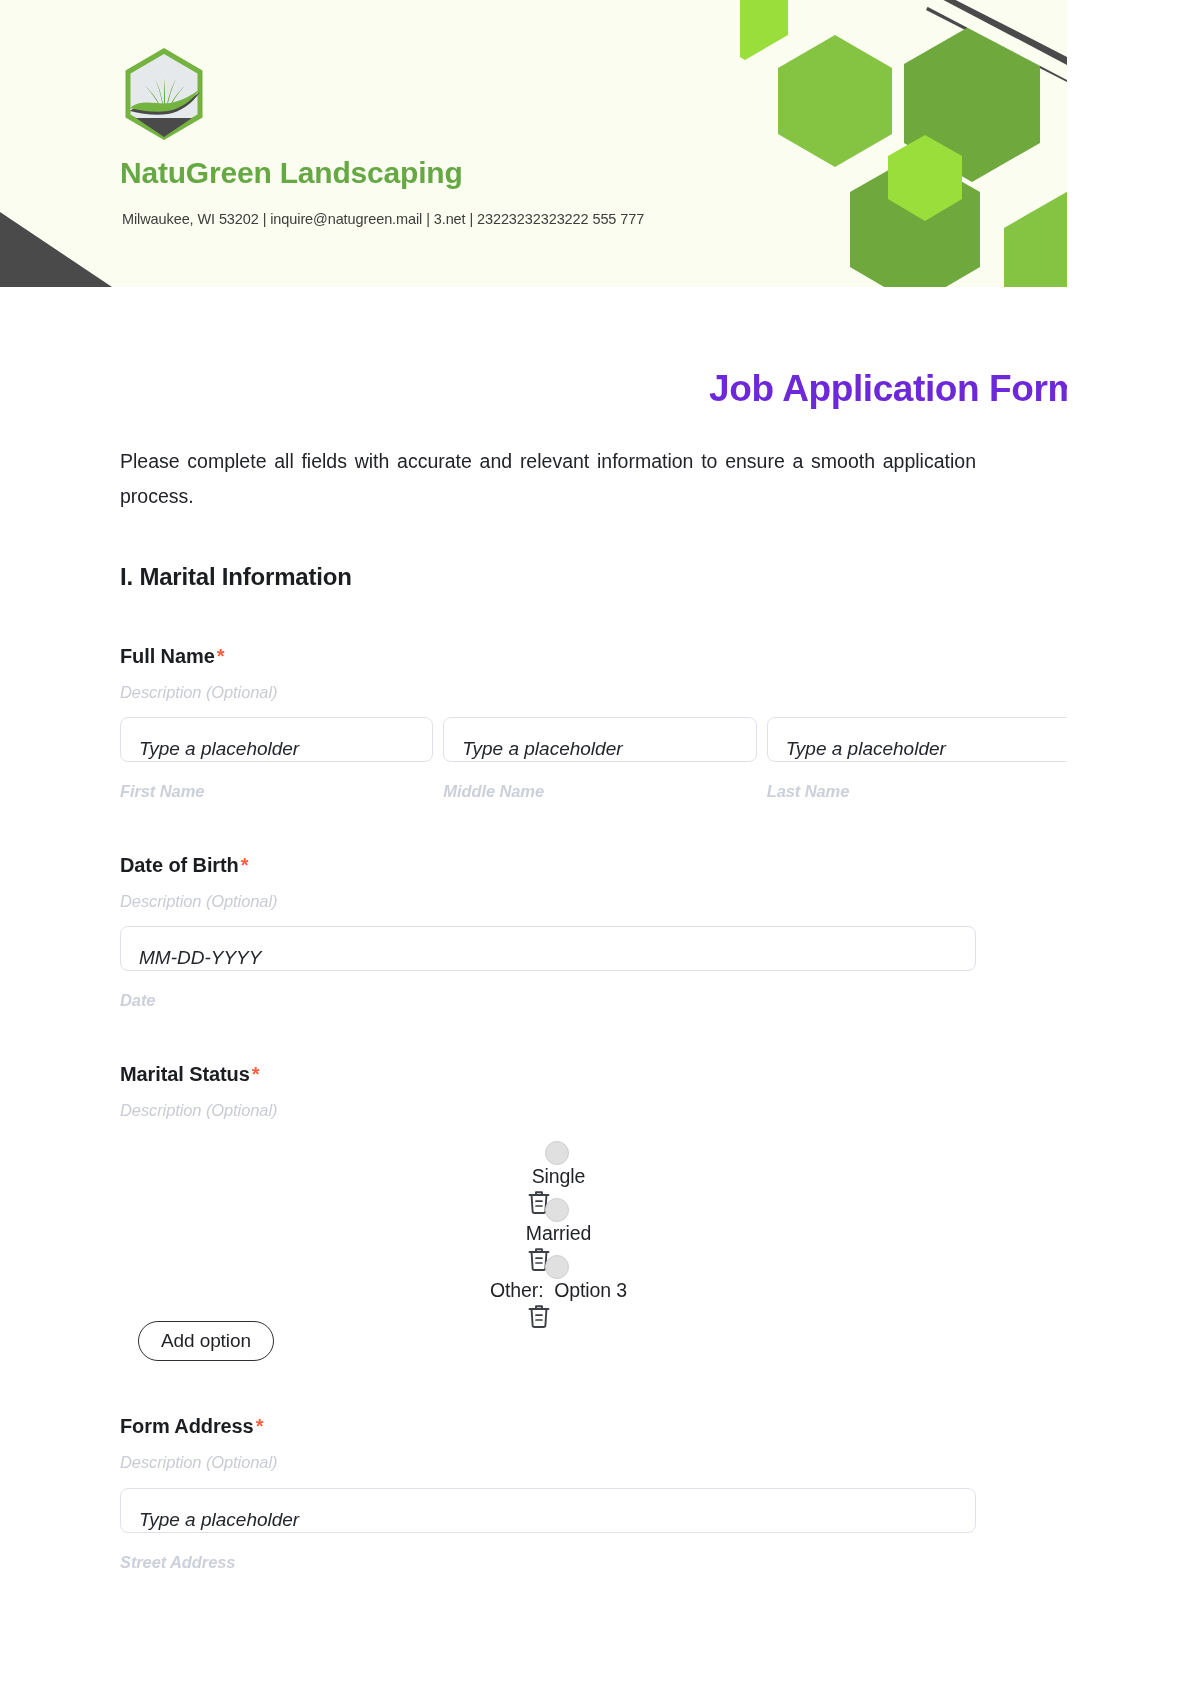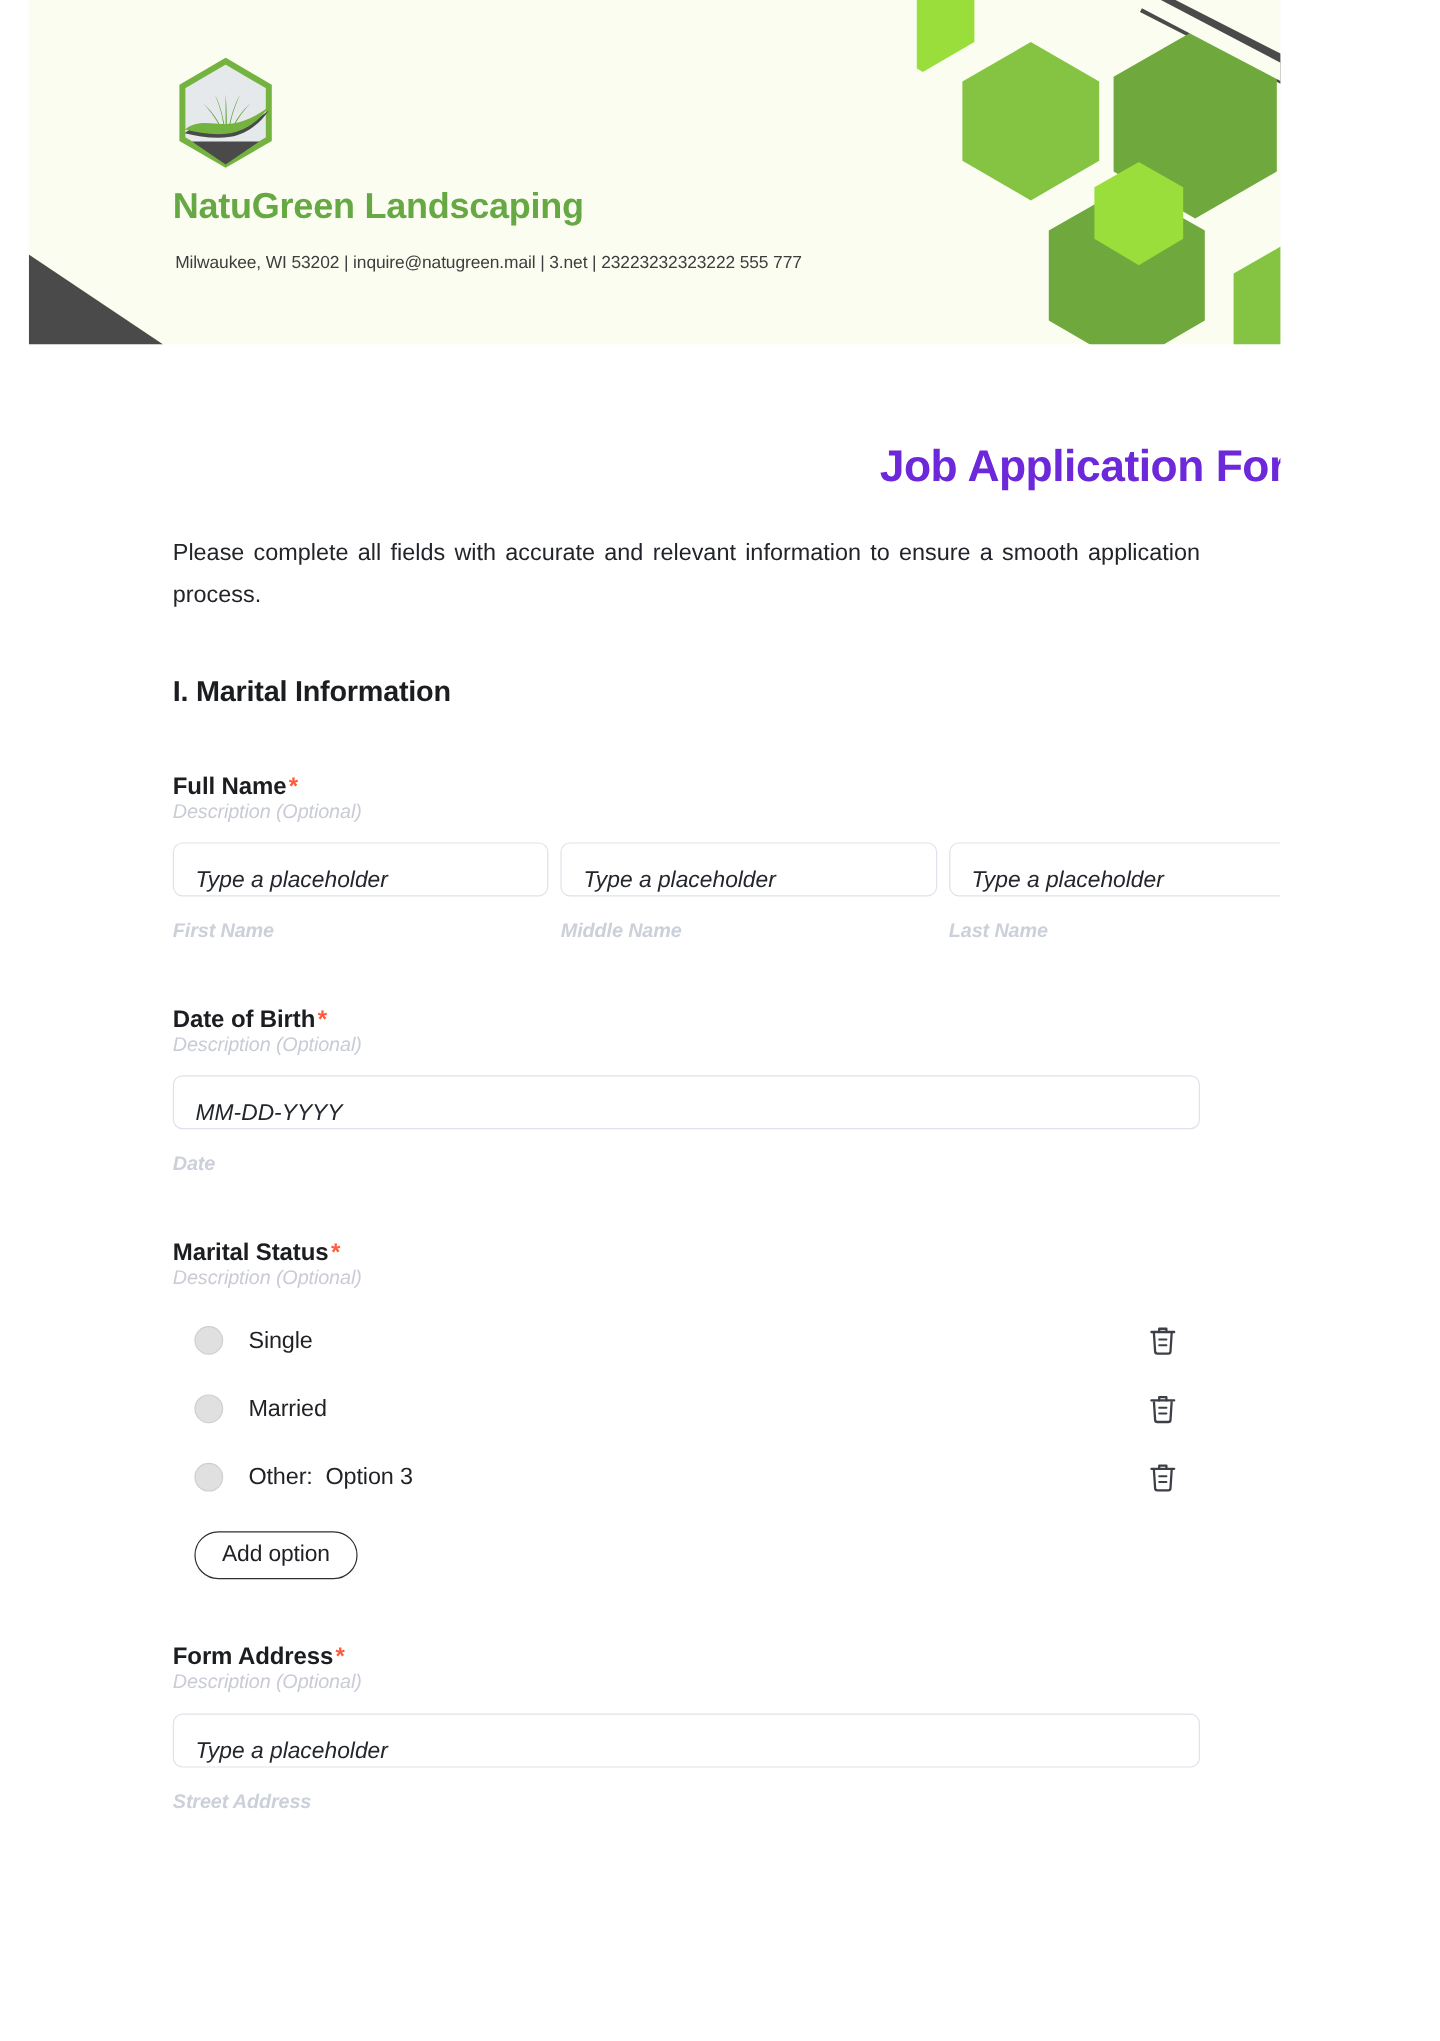--- a/index.html
+++ b/index.html
@@ -21,7 +21,6 @@
     min-height: 1701px;
     background: #ffffff;
     overflow: hidden;
-    padding-left: 24px;
   }
 
   

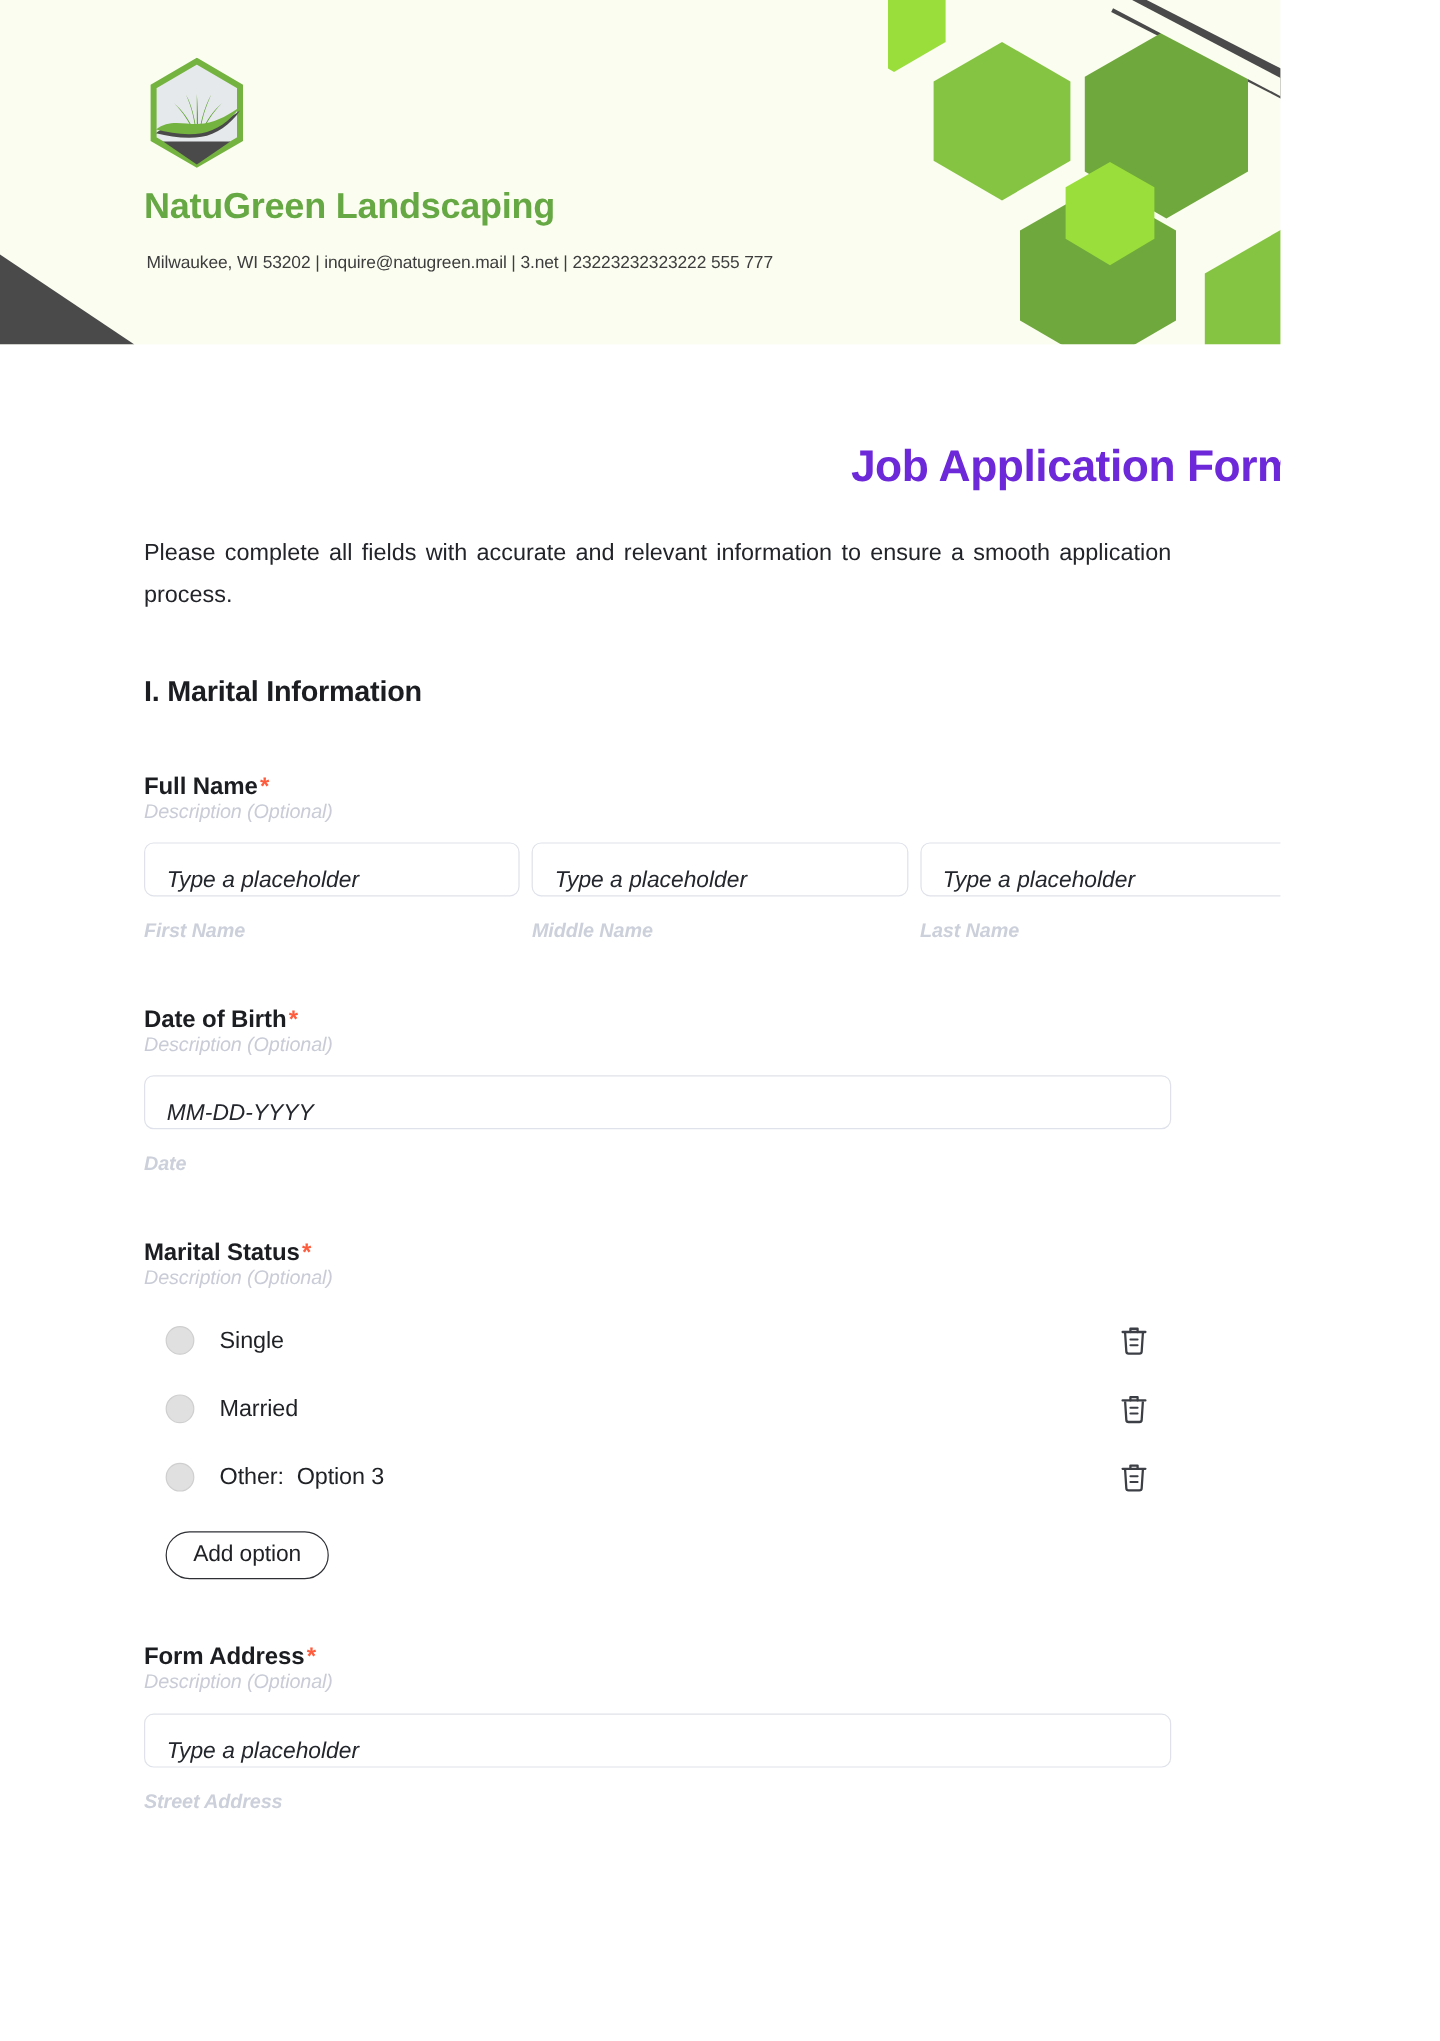--- a/index.html
+++ b/index.html
@@ -143,6 +143,7 @@
   }
 
   .field-desc {
+    margin-top: 15px;
     font-size: 16.5px;
     font-style: italic;
     color: #c9ccd6;

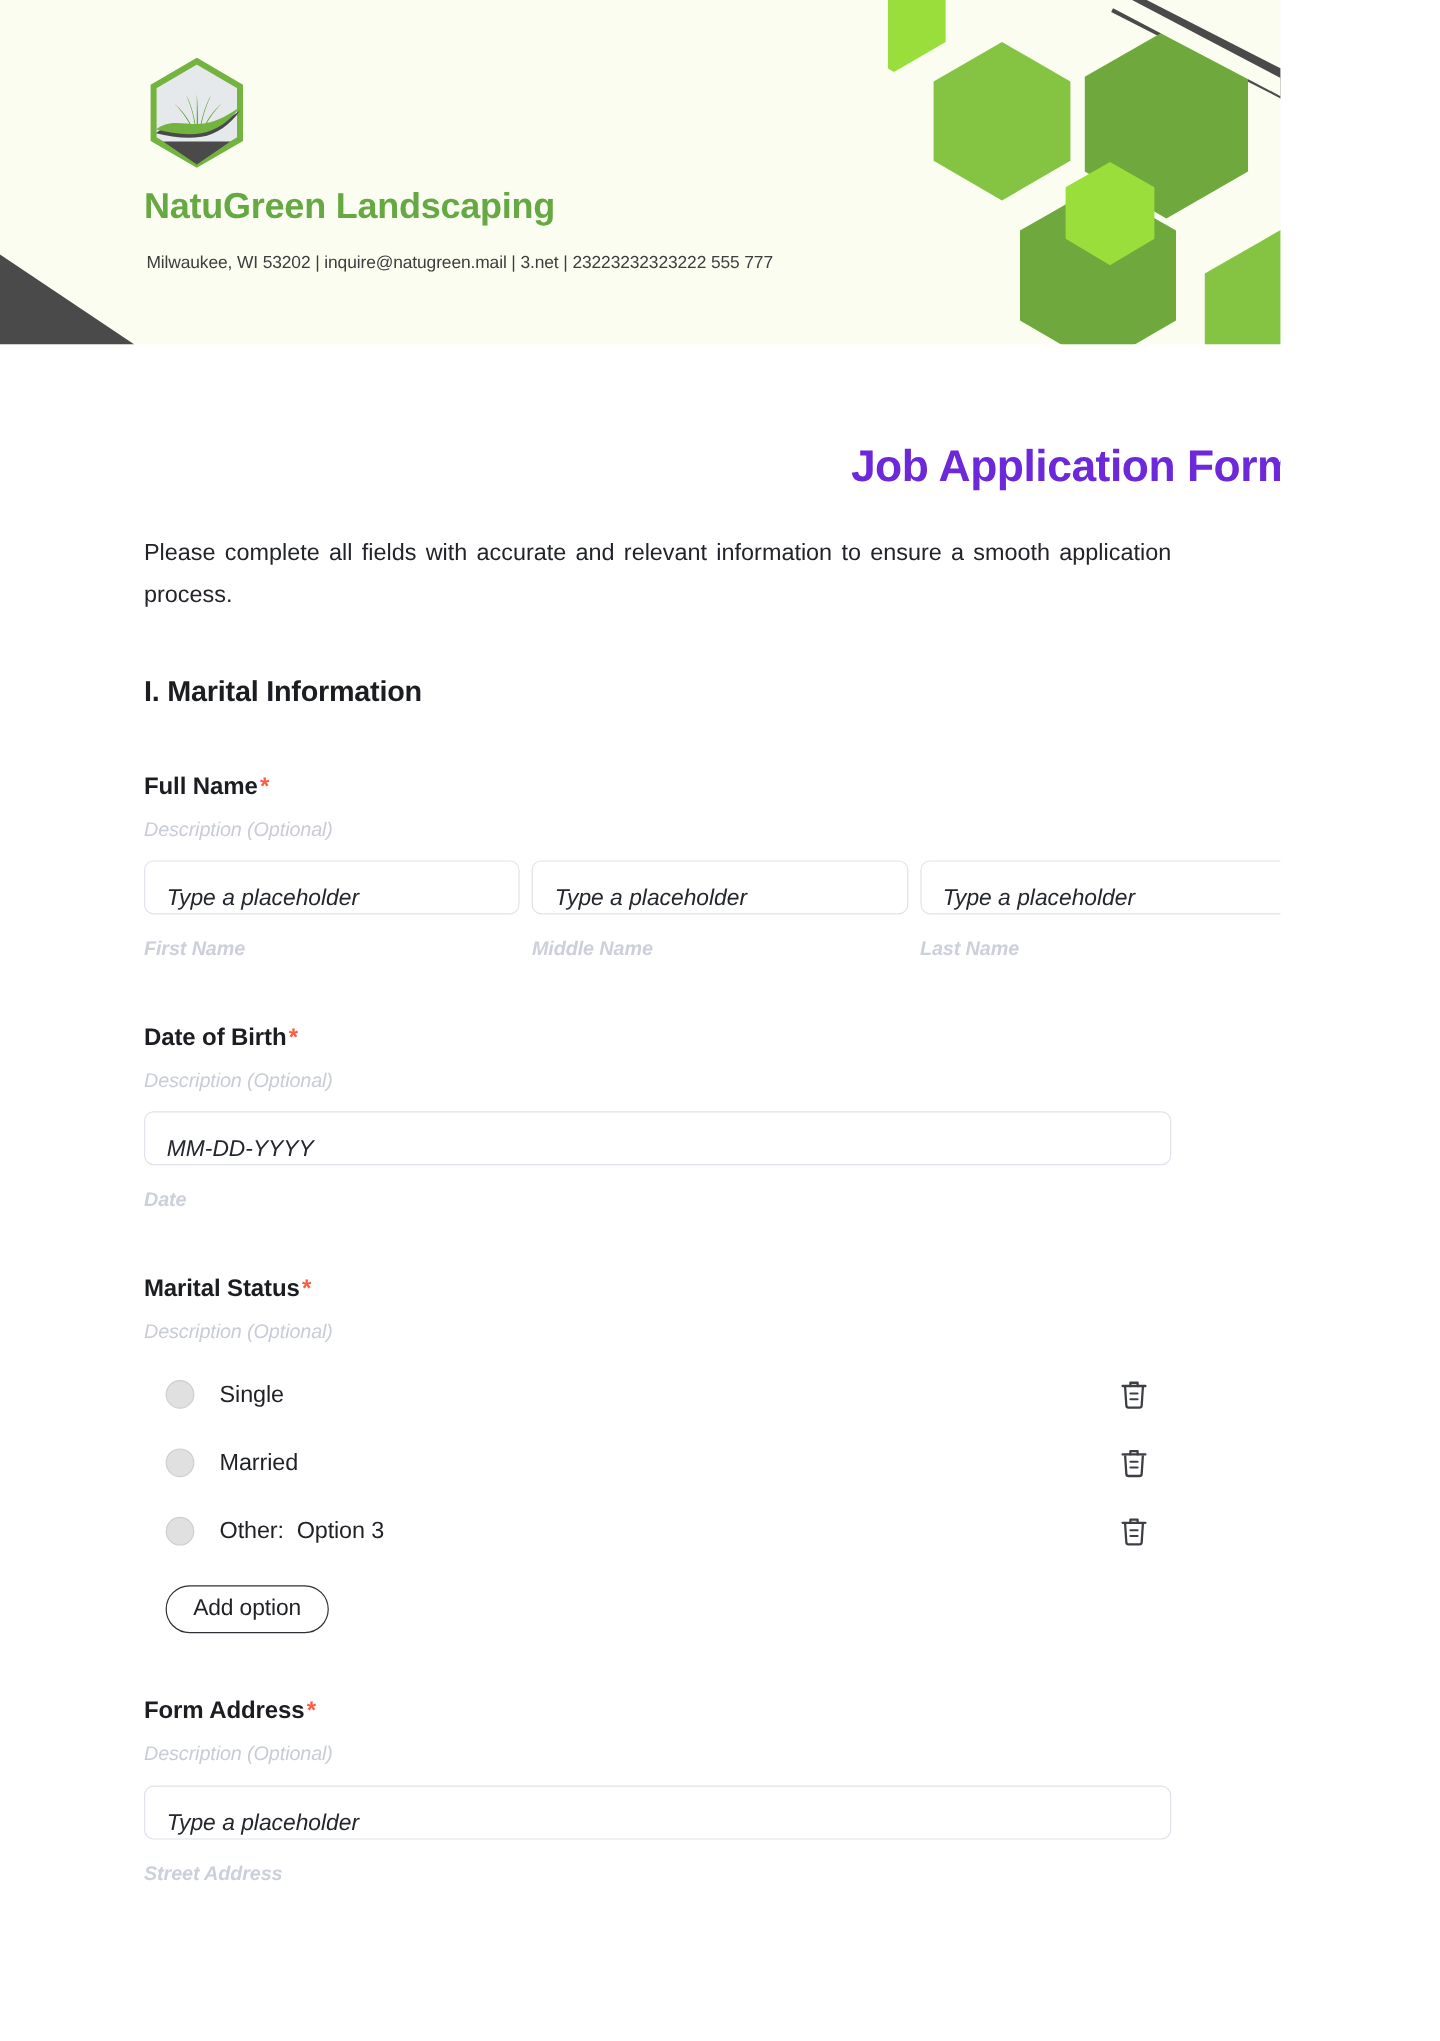--- a/index.html
+++ b/index.html
@@ -197,6 +197,7 @@
     height: 42px;
     margin-bottom: 15px;
     width: 856px;
+    flex-direction: column;
   }
 
   .radio-dot {

